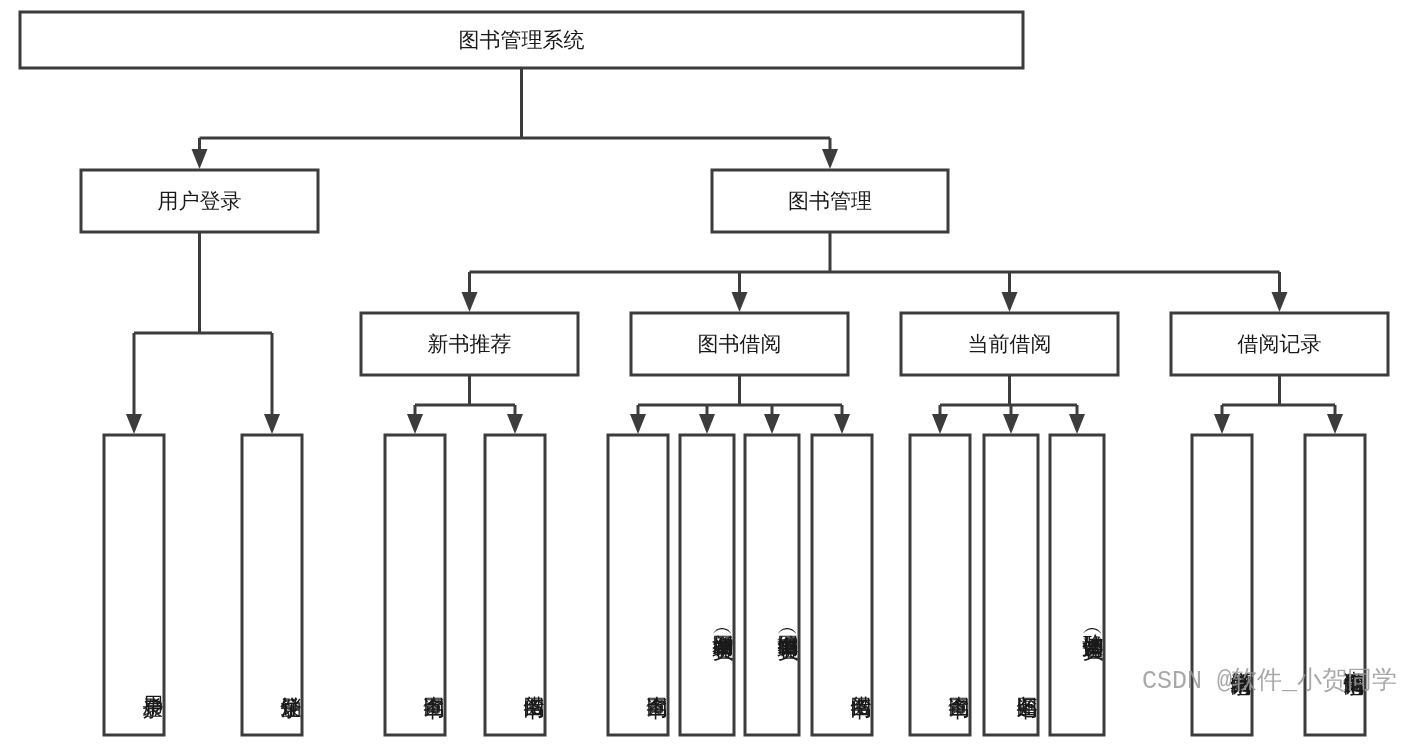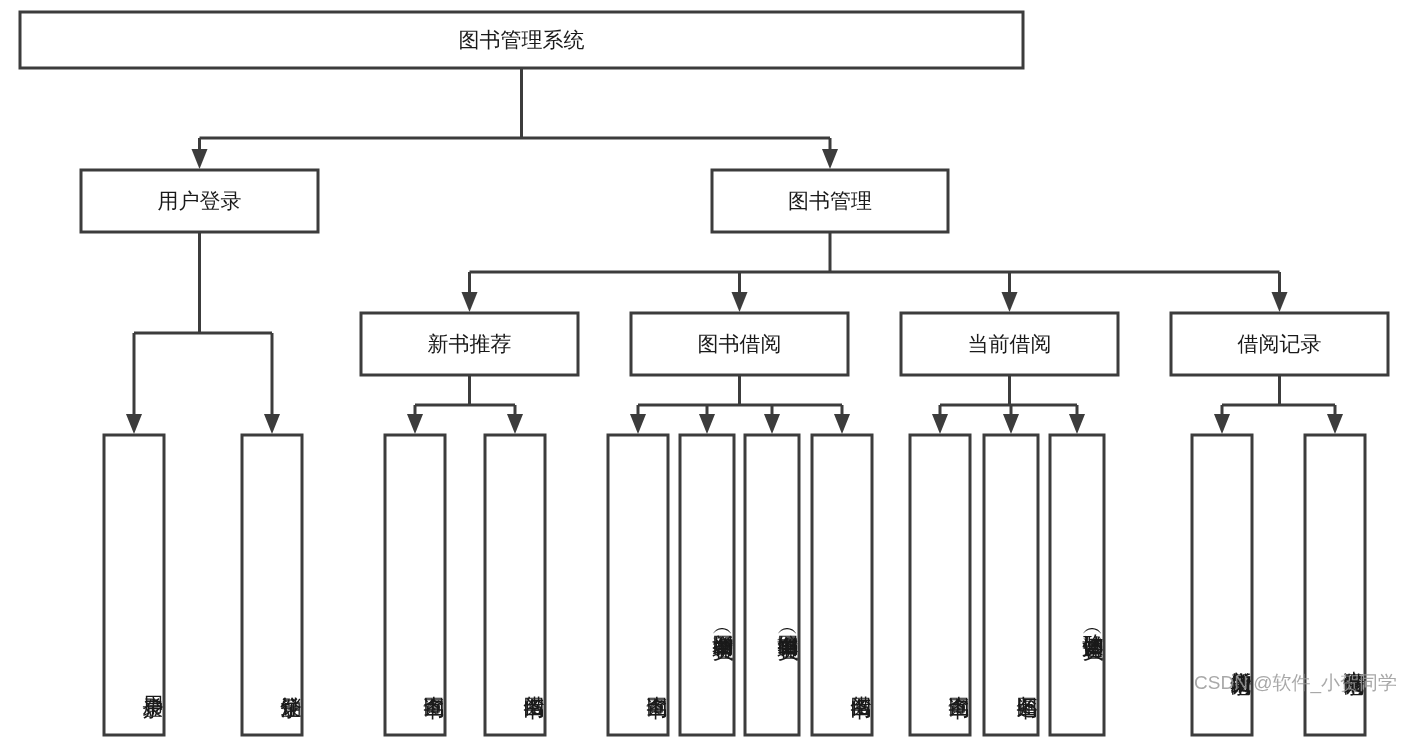--- a/index.html
+++ b/index.html
@@ -65,8 +65,8 @@
     position: absolute;
     right: 8px;
     bottom: 4px;
-    font-family: Liberation Sans, sans-serif;
-    font-size: 19px;
+    font-family: Liberation Mono, monospace;
+    font-size: 25px;
     color: #9a9a9a;
     opacity: 0.85;
     white-space: nowrap;

